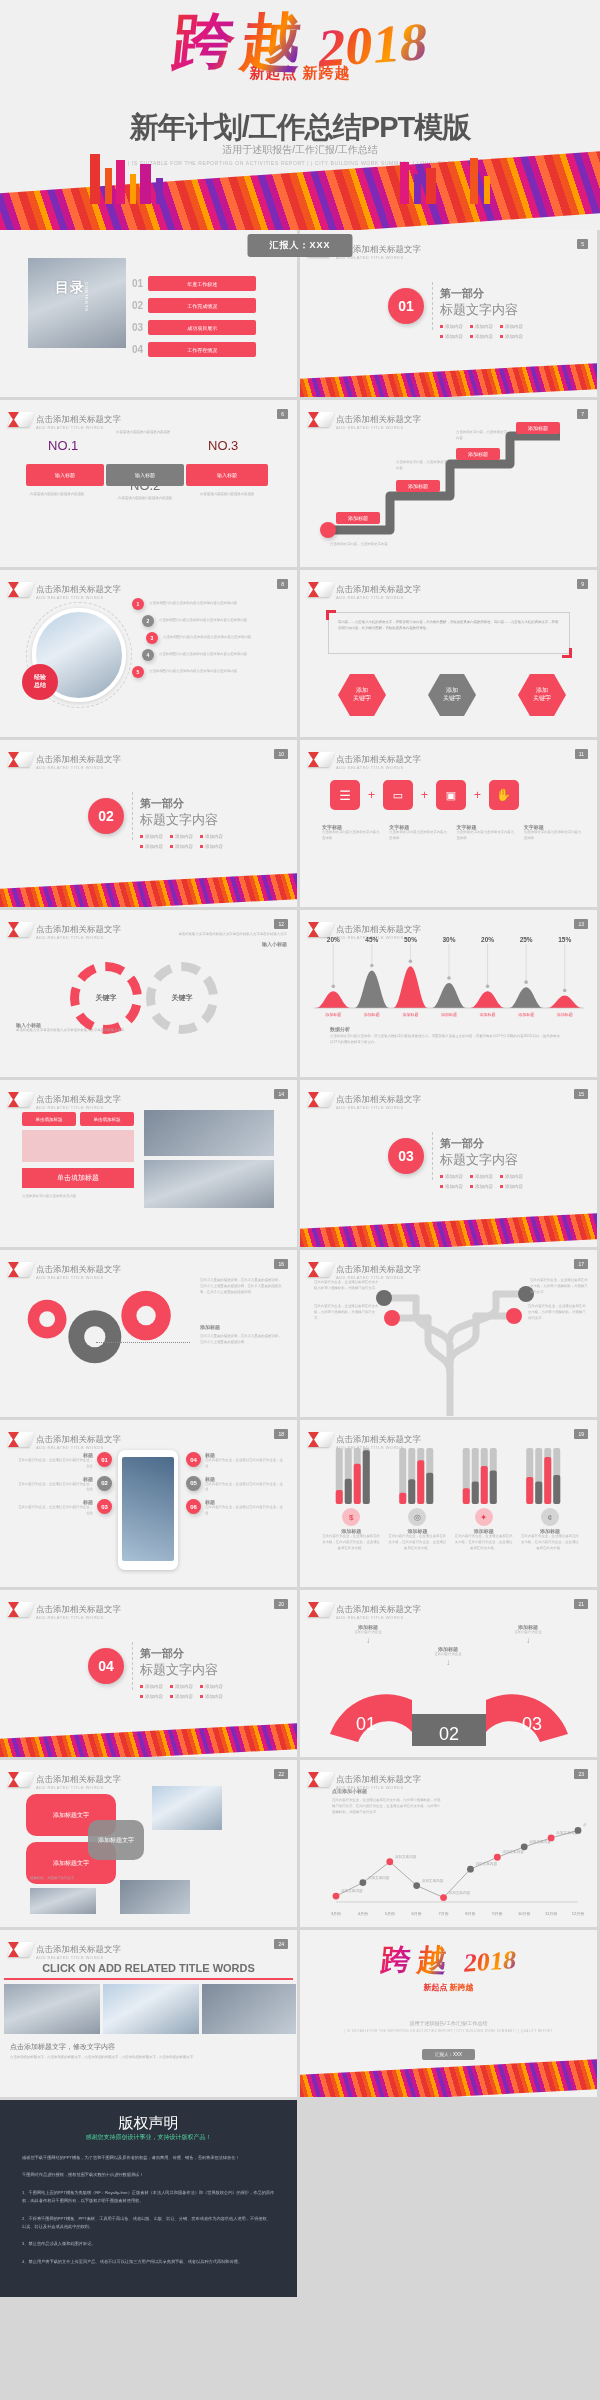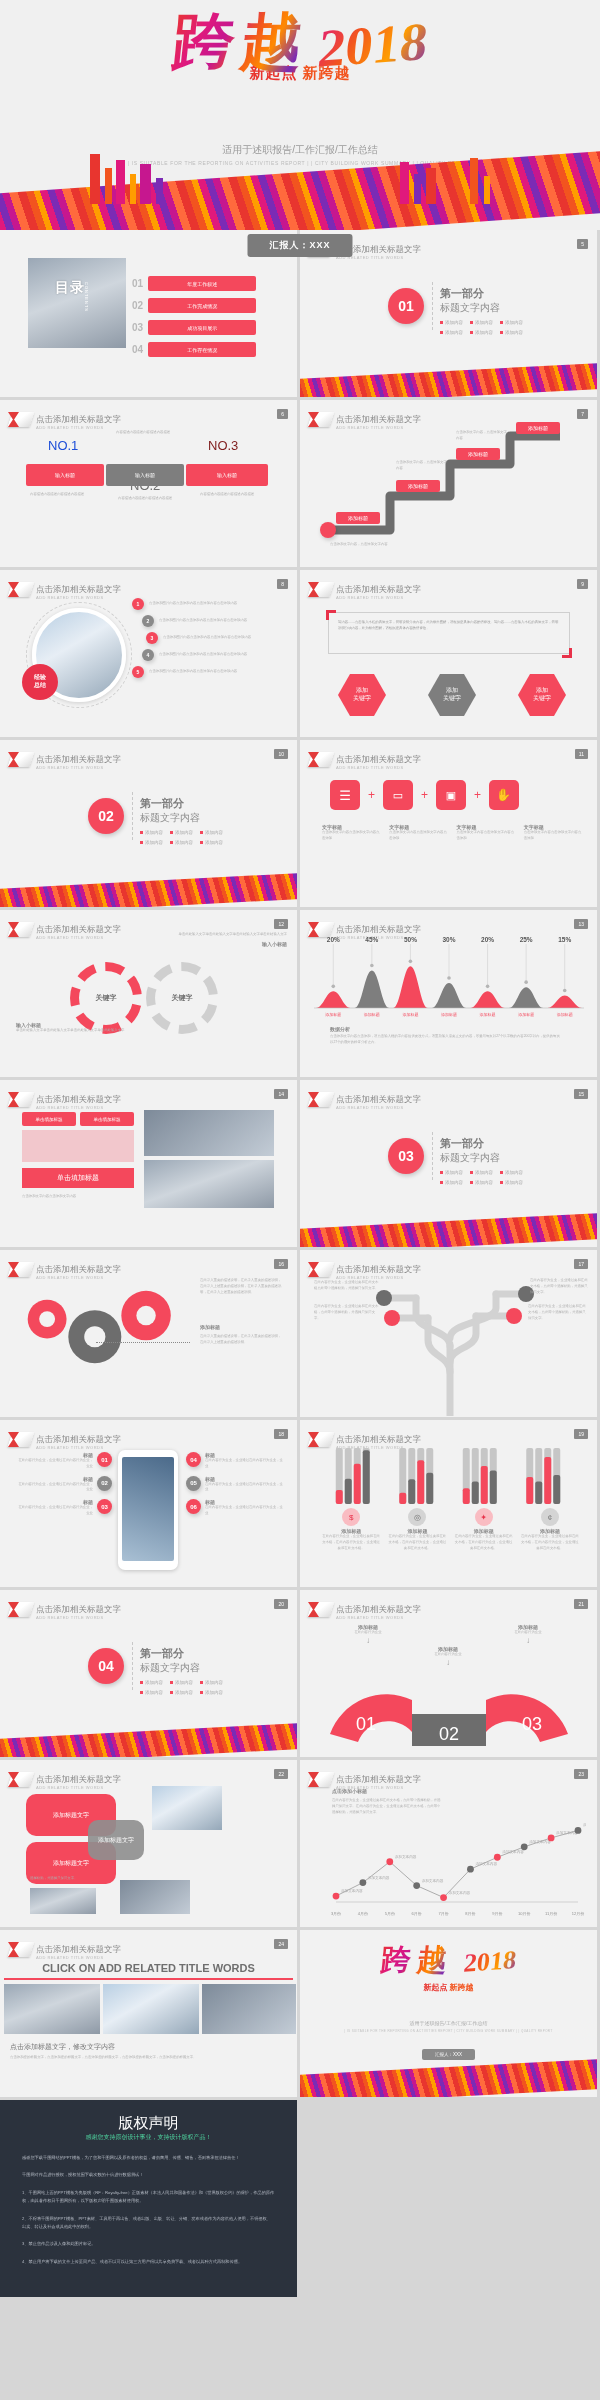--- a/index.html
+++ b/index.html
@@ -187,6 +187,7 @@
         <span class="b">新跨越</span>
       </div>
     </div>
+    <div class="hero-main">新年计划/工作总结PPT模版</div>
     <div class="hero-sub">适用于述职报告/工作汇报/工作总结</div>
     <div class="hero-eng">| IS SUITABLE FOR THE REPORTING  ON ACTIVITIES  REPORT  | | CITY  BUILDING  WORK  SUMMARY  | | QUALITY REPORT</div>
     <div class="skyline">

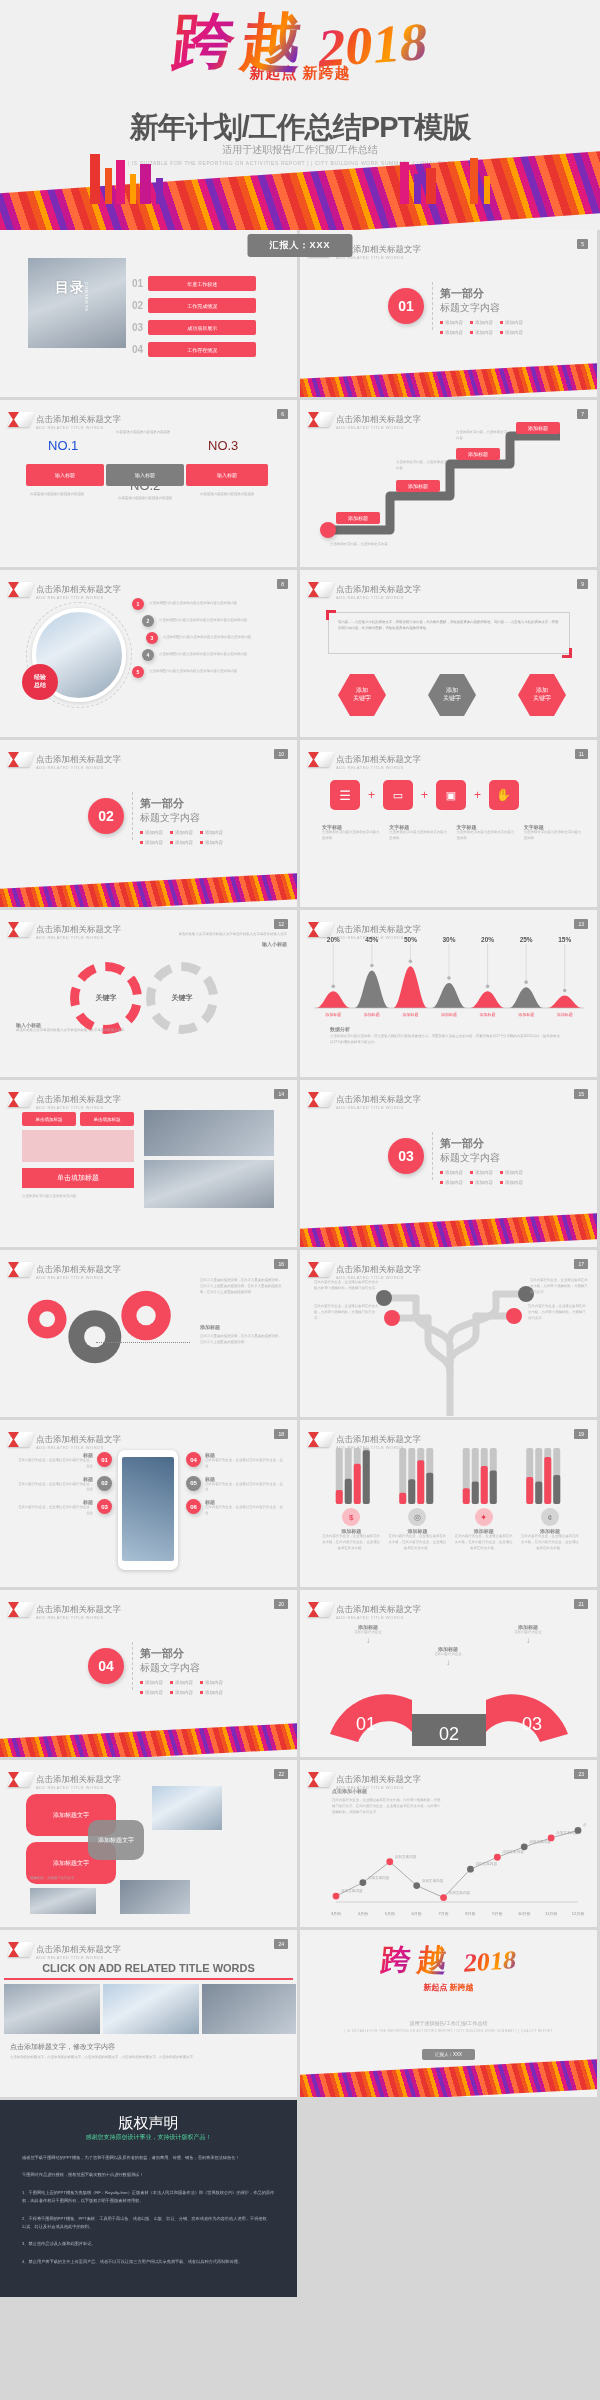--- a/index.html
+++ b/index.html
@@ -124,7 +124,7 @@
   .circle-num.grey { background:#8a8a8a; }
 
   .sec-title { font-size:11px; color:#7d7d7d; font-weight:bold; line-height:1.35; }
-  .sec-sub { font-size:10px; color:#8d8d8d; }
+  .sec-sub { font-size:13px; color:#8d8d8d; }
   .tagrow { display:flex; gap:7px; margin-top:5px; }
   .tag { font-size:4.5px; color:#a5a5a5; display:flex; align-items:center; gap:2px; }
   .tag::before { content:""; width:3px;height:3px;background:#f4485c;display:inline-block; }

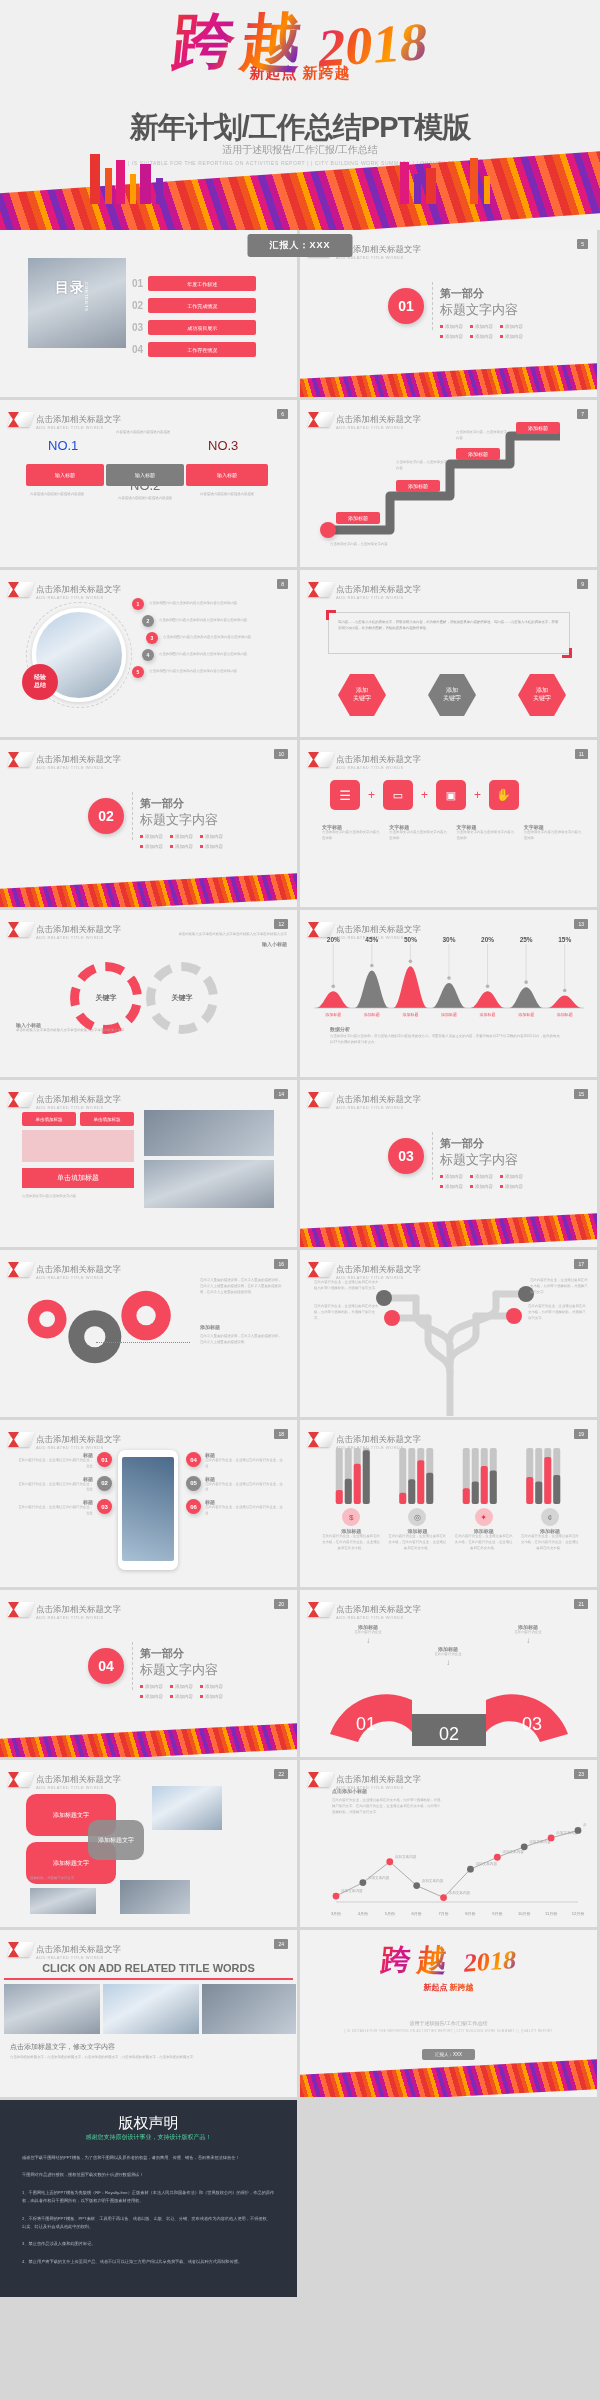--- a/index.html
+++ b/index.html
@@ -273,7 +273,7 @@
         <span class="en">ADD RELATED TITLE WORDS</span></span>
       </div>
       <div class="s-num">6</div>
-      <div style="position:absolute;left:48px;top:38px;font-size:13px;color:#1d4ed8">NO.1</div>
+      <div style="position:absolute;left:48px;top:38px;font-size:13px;color:#701a75">NO.1</div>
       <div style="position:absolute;left:130px;top:78px;font-size:13px;color:#6f6f6f">NO.2</div>
       <div style="position:absolute;left:208px;top:38px;font-size:13px;color:#7f1d1d">NO.3</div>
       <div class="lorem" style="position:absolute;left:116px;top:30px;width:70px">内容描述内容描述内容描述内容描述</div>

